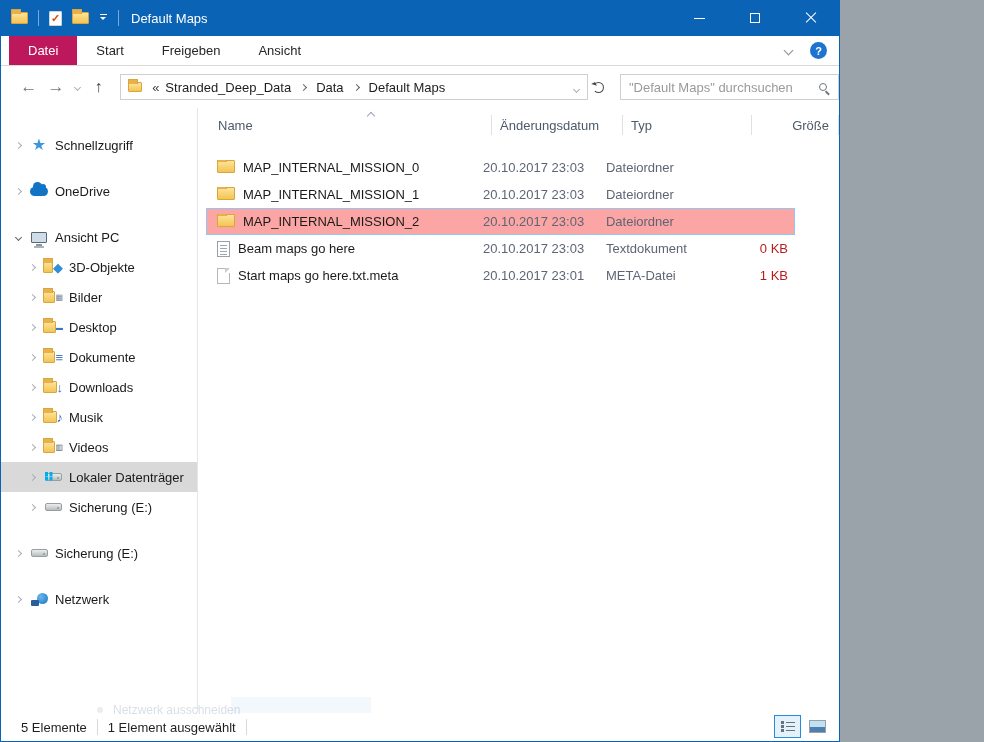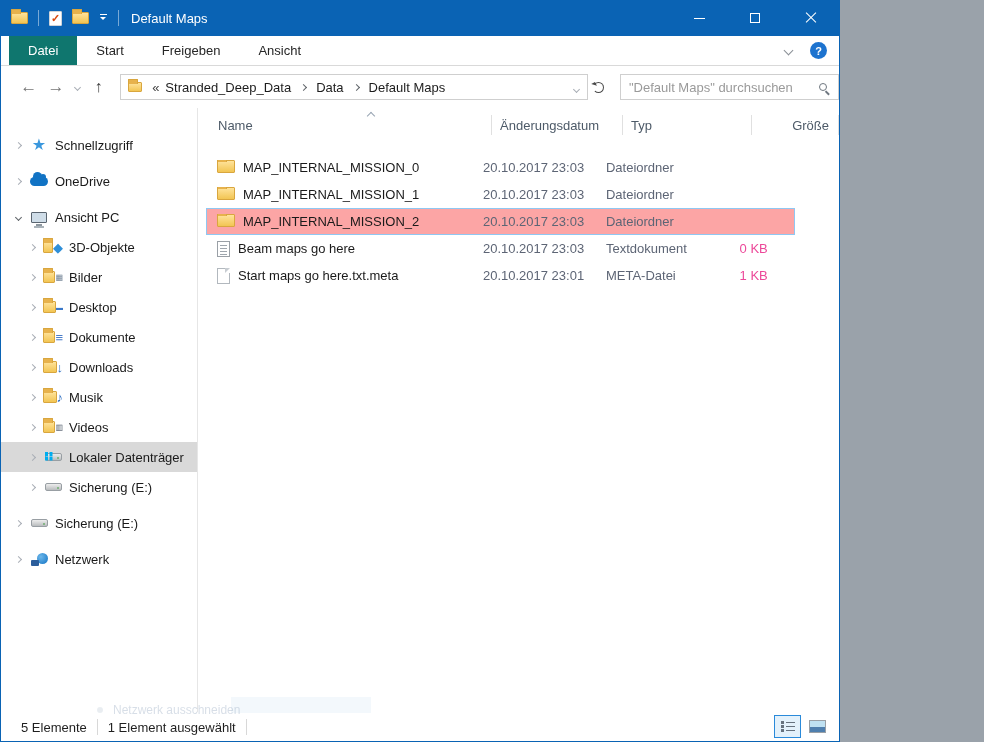--- a/index.html
+++ b/index.html
@@ -31,7 +31,7 @@
 
 .tabrow{height:30px;background:#fff;border-bottom:1px solid #d9d9d9;display:flex;align-items:stretch;padding-left:8px}
 .tab{padding:0 19px;display:flex;align-items:center;font-size:13px;color:#262626;cursor:default}
-.tab.active{background:#0f766e;color:#fff}
+.tab.active{background:#be185d;color:#fff}
 .tabrow-right{margin-left:auto;display:flex;align-items:center;gap:18px;padding-right:12px}
 .chev{display:inline-block;width:5px;height:5px;border-right:1px solid #a9aeb6;border-bottom:1px solid #a9aeb6;transform:rotate(-45deg)}
 .chev.down{transform:rotate(45deg)}

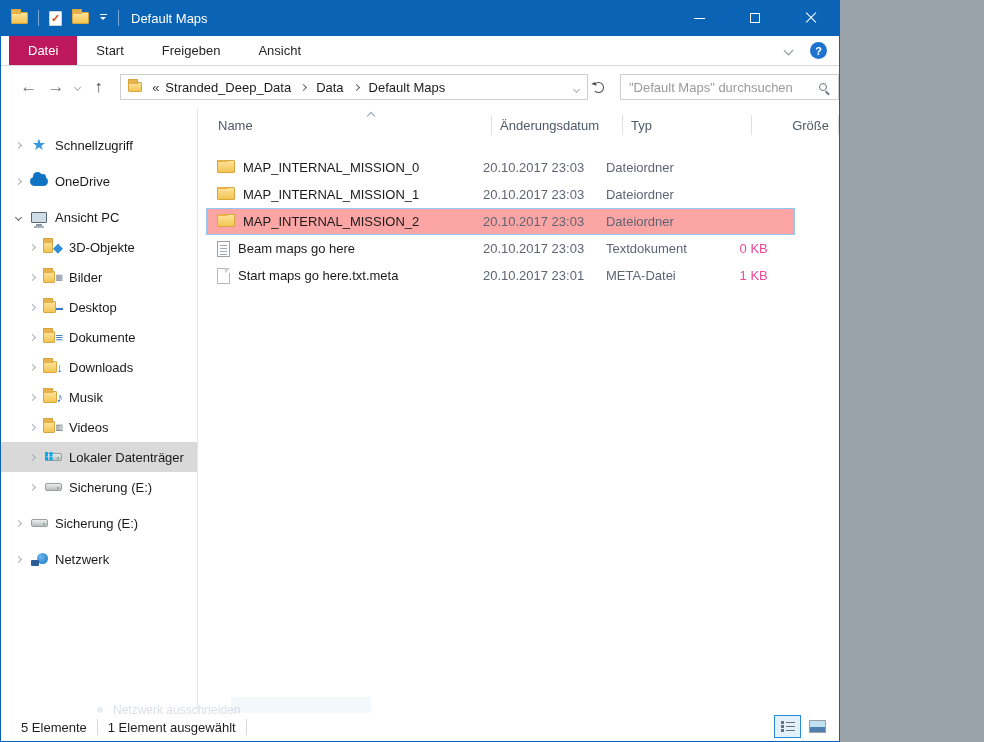--- a/index.html
+++ b/index.html
@@ -66,7 +66,7 @@
 
 .sidebar{width:197px;border-right:1px solid #e6e6e6;padding-top:22px;overflow:hidden;flex:none}
 .side-item{height:30px;display:flex;align-items:center;font-size:13px;color:#1a1a1a;white-space:nowrap;overflow:hidden;cursor:default}
-.side-item.gap{margin-top:6px}
+.side-item.gap{margin-top:16px}
 .side-item.selected{background:#d9d9d9}
 .side-item .chevbox{flex:none;width:14px;display:flex;justify-content:center}
 .side-item.lvl0{padding-left:10px}

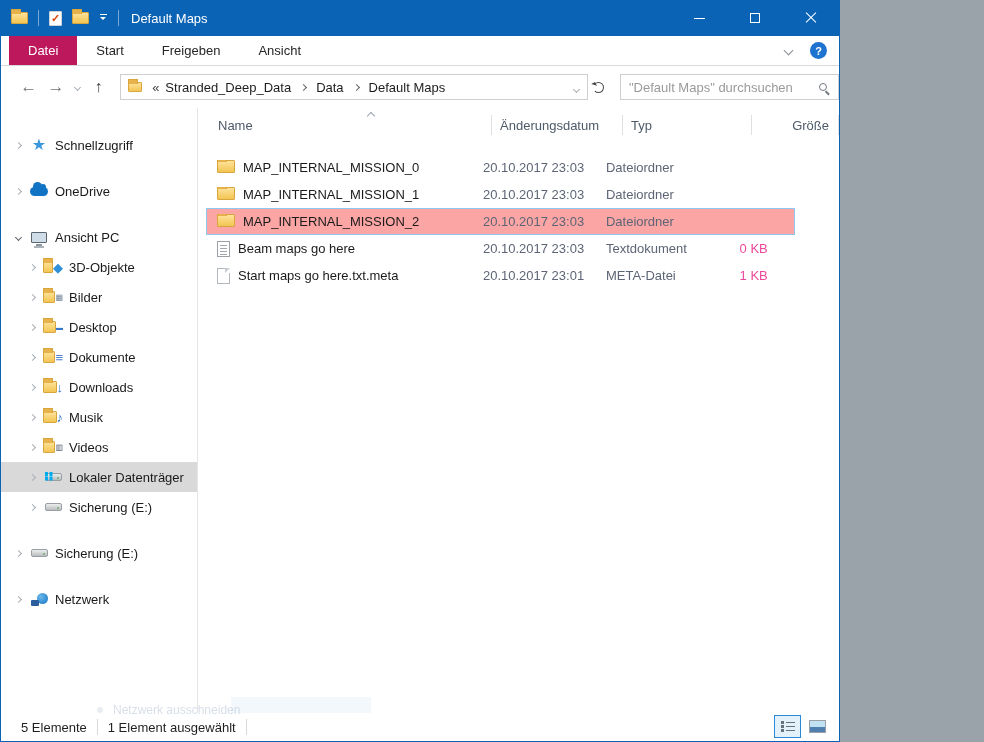--- a/index.html
+++ b/index.html
@@ -106,7 +106,7 @@
 .cell.name{width:333px;display:flex;padding-left:10px;color:#1a1a1a;overflow:hidden;white-space:nowrap}
 .cell.date{width:152px;padding-left:8px;color:#5d6575}
 .cell.type{width:150px;padding-left:8px;color:#5d6575}
-.cell.size{width:92px;text-align:center;padding-right:6px;color:#ec4899}
+.cell.size{width:92px;text-align:right;padding-right:6px;color:#b91c1c}
 .ficon{flex:none;margin-right:8px;position:relative}
 .folder-icon{width:18px;height:13px;background:linear-gradient(180deg,#ffe39b,#f2c553);border:1px solid #d9a63e;border-radius:1px;position:relative}
 .folder-icon::before{content:"";position:absolute;top:-4px;left:-1px;width:8px;height:4px;background:#e7b24c;border:1px solid #d9a63e;border-bottom:none;border-radius:1px 1px 0 0}

